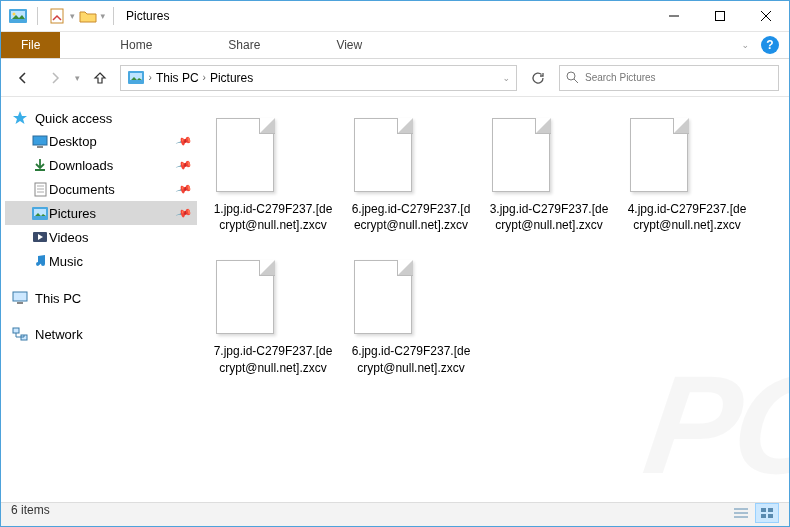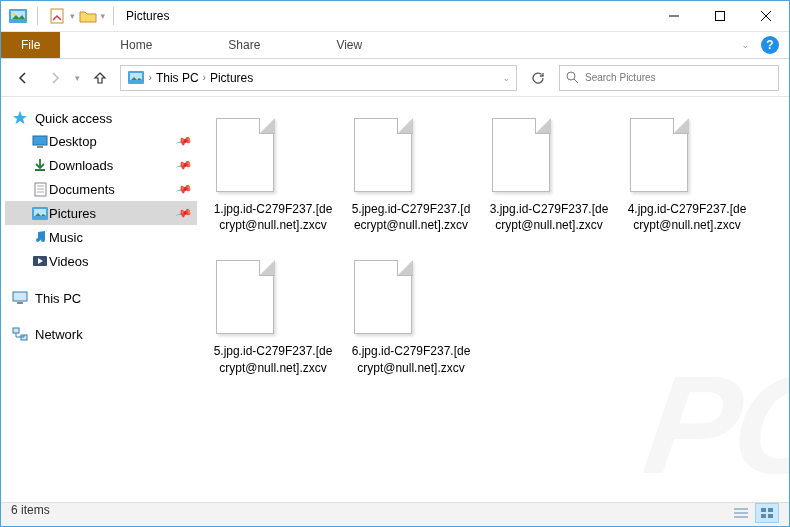--- a/index.html
+++ b/index.html
@@ -287,7 +287,7 @@
           <div class="file-page"></div>
           <div class="file-fold"></div>
         </div>
-        <div class="file-name">5.jpeg.id-C279F237.[decrypt@null.net].zxcv</div>
+        <div class="file-name">6.jpeg.id-C279F237.[decrypt@null.net].zxcv</div>
       </div>
       <div class="file-item">
         <div class="file-icon">

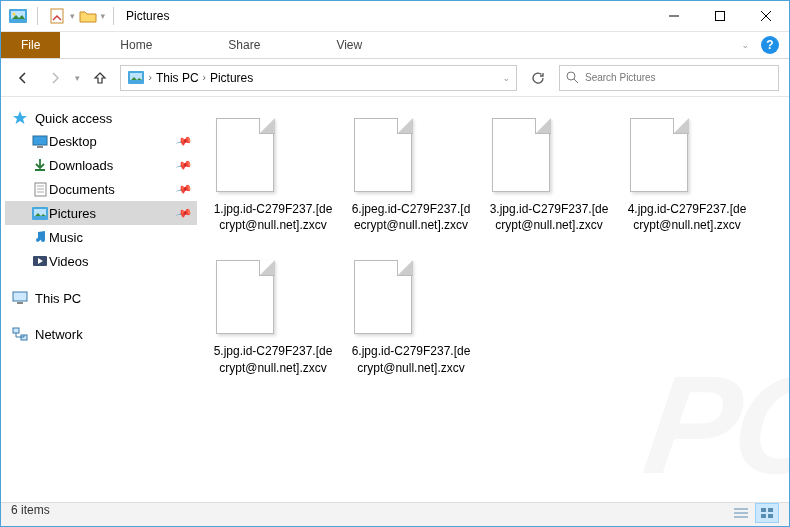--- a/index.html
+++ b/index.html
@@ -228,20 +228,20 @@
           </div>
           <div class="side-item">
             <span class="icon16">
-              <svg width="12" height="14" viewBox="0 0 12 14">
-                <path d="M4 12 A2 2 0 1 1 4 8 L4 2 L11 1 L11 10 A2 2 0 1 1 9 8" fill="#2a8ad0"></path>
-              </svg>
-            </span>
-            <span>Music</span>
-          </div>
-          <div class="side-item">
-            <span class="icon16">
               <svg width="16" height="12" viewBox="0 0 16 12">
                 <rect x="1" y="1" width="14" height="10" fill="#3a4a6a" rx="1"></rect>
                 <path d="M6 3 L11 6 L6 9 Z" fill="#fff"></path>
               </svg>
             </span>
             <span>Videos</span>
+          </div>
+          <div class="side-item">
+            <span class="icon16">
+              <svg width="12" height="14" viewBox="0 0 12 14">
+                <path d="M4 12 A2 2 0 1 1 4 8 L4 2 L11 1 L11 10 A2 2 0 1 1 9 8" fill="#2a8ad0"></path>
+              </svg>
+            </span>
+            <span>Music</span>
           </div>
         </div>
     </div>

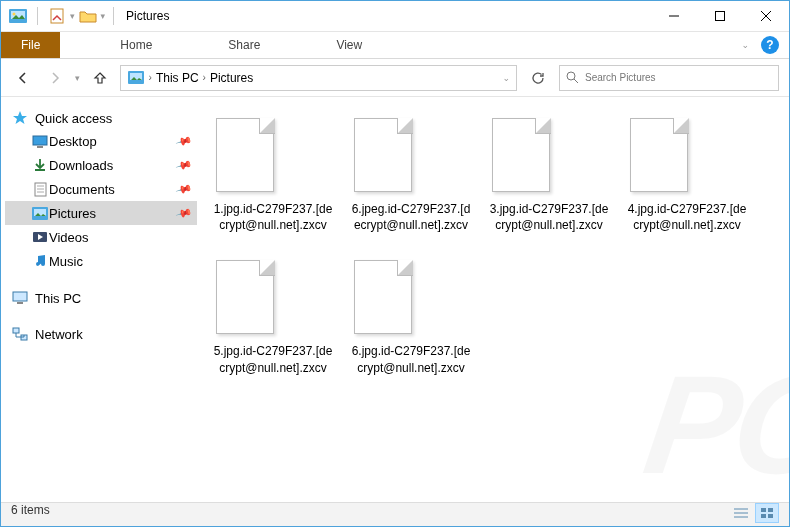--- a/index.html
+++ b/index.html
@@ -308,7 +308,7 @@
           <div class="file-page"></div>
           <div class="file-fold"></div>
         </div>
-        <div class="file-name">5.jpg.id-C279F237.[decrypt@null.net].zxcv</div>
+        <div class="file-name">7.jpg.id-C279F237.[decrypt@null.net].zxcv</div>
       </div>
       <div class="file-item">
         <div class="file-icon">

